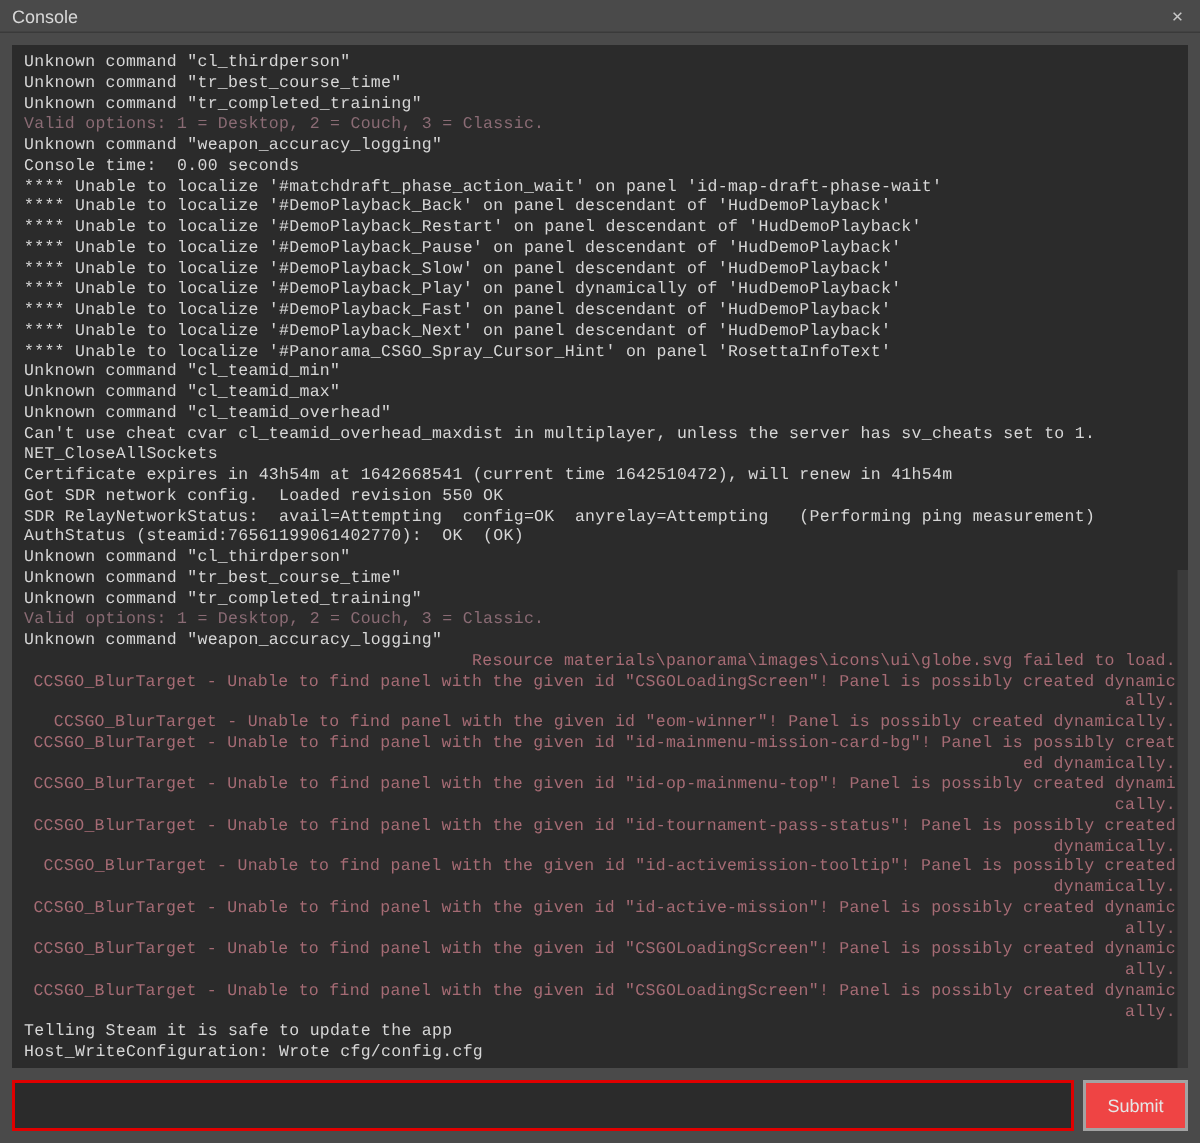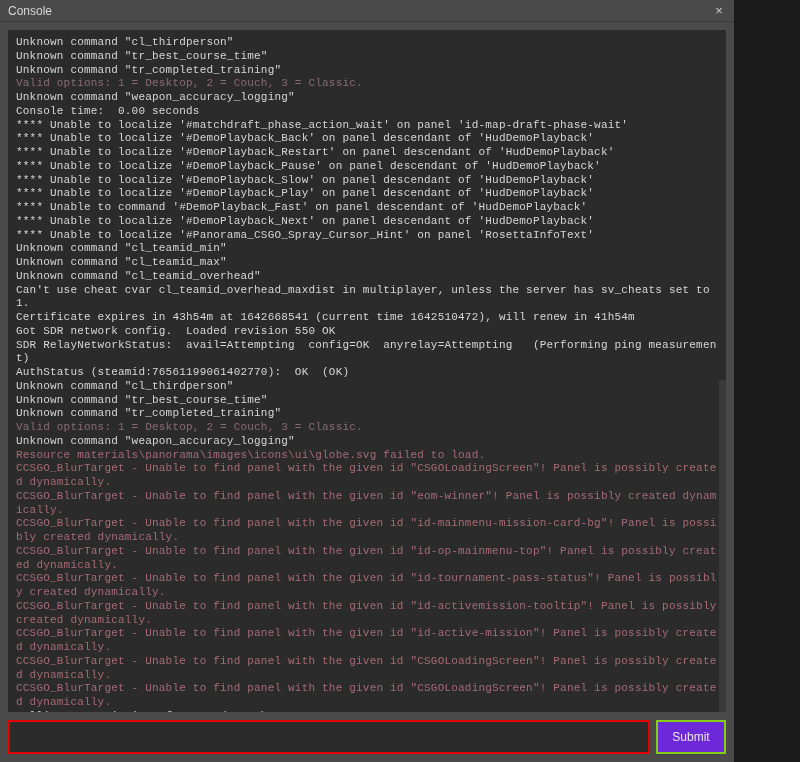--- a/index.html
+++ b/index.html
@@ -12,7 +12,7 @@
     overflow: hidden;
   }
   .window {
-    width: 734px;
+    width: 800px;
     height: 762px;
     background: #4a4a4a;
     display: flex;

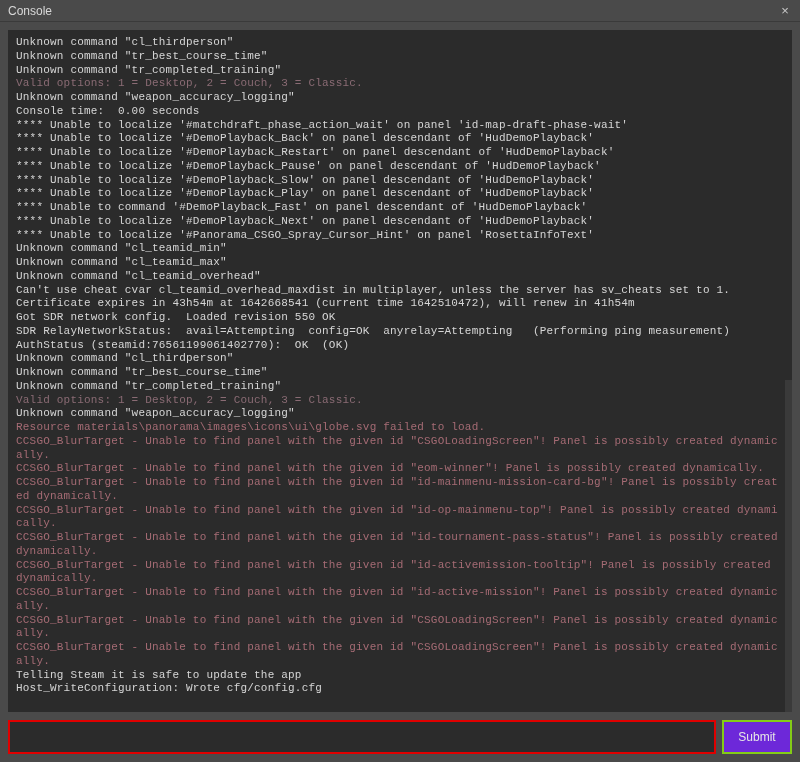--- a/index.html
+++ b/index.html
@@ -121,7 +121,7 @@
         <div class="line plain">**** Unable to localize '#DemoPlayback_Restart' on panel descendant of 'HudDemoPlayback'</div>
         <div class="line plain">**** Unable to localize '#DemoPlayback_Pause' on panel descendant of 'HudDemoPlayback'</div>
         <div class="line plain">**** Unable to localize '#DemoPlayback_Slow' on panel descendant of 'HudDemoPlayback'</div>
-        <div class="line plain">**** Unable to localize '#DemoPlayback_Play' on panel descendant of 'HudDemoPlayback'</div>
+        <div class="line plain">**** Unable to localize '#DemoPlayback_Play' on panel dynamically of 'HudDemoPlayback'</div>
         <div class="line plain">**** Unable to command '#DemoPlayback_Fast' on panel descendant of 'HudDemoPlayback'</div>
         <div class="line plain">**** Unable to localize '#DemoPlayback_Next' on panel descendant of 'HudDemoPlayback'</div>
         <div class="line plain">**** Unable to localize '#Panorama_CSGO_Spray_Cursor_Hint' on panel 'RosettaInfoText'</div>

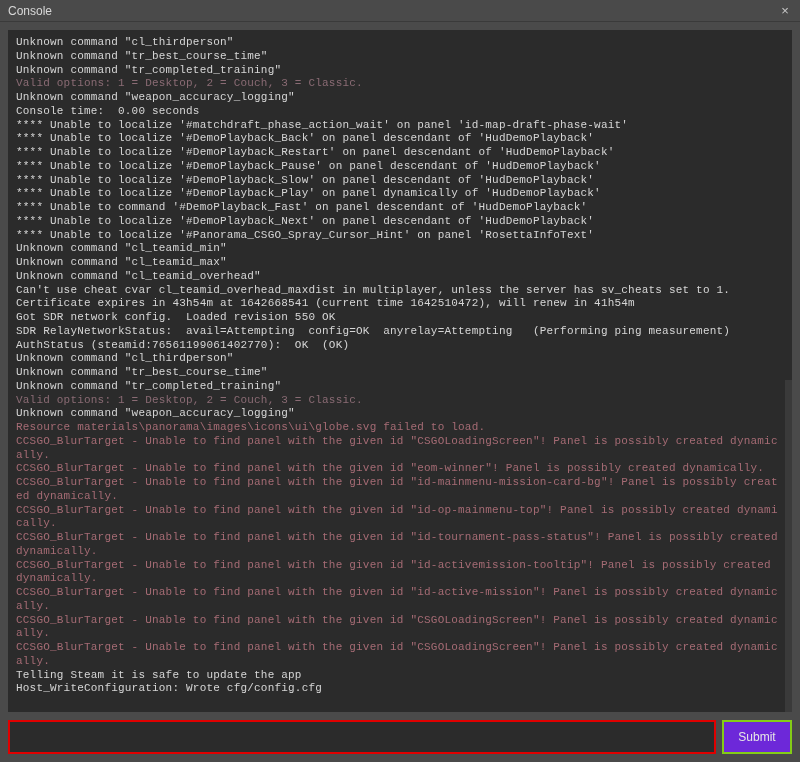--- a/index.html
+++ b/index.html
@@ -122,7 +122,7 @@
         <div class="line plain">**** Unable to localize '#DemoPlayback_Pause' on panel descendant of 'HudDemoPlayback'</div>
         <div class="line plain">**** Unable to localize '#DemoPlayback_Slow' on panel descendant of 'HudDemoPlayback'</div>
         <div class="line plain">**** Unable to localize '#DemoPlayback_Play' on panel dynamically of 'HudDemoPlayback'</div>
-        <div class="line plain">**** Unable to command '#DemoPlayback_Fast' on panel descendant of 'HudDemoPlayback'</div>
+        <div class="line plain">**** Unable to localize '#DemoPlayback_Fast' on panel descendant of 'HudDemoPlayback'</div>
         <div class="line plain">**** Unable to localize '#DemoPlayback_Next' on panel descendant of 'HudDemoPlayback'</div>
         <div class="line plain">**** Unable to localize '#Panorama_CSGO_Spray_Cursor_Hint' on panel 'RosettaInfoText'</div>
         <div class="line plain">Unknown command "cl_teamid_min"</div>

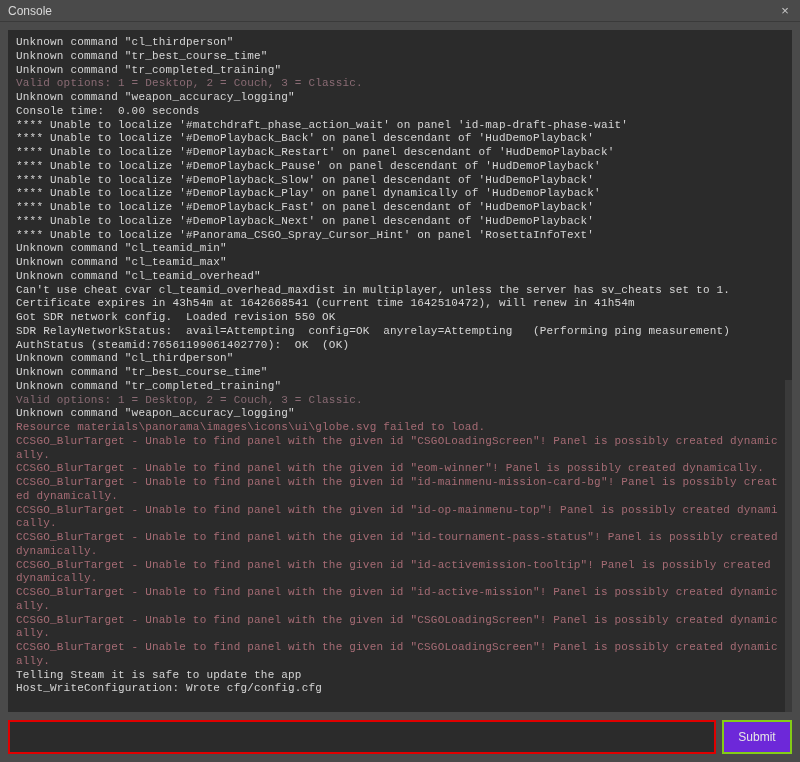--- a/index.html
+++ b/index.html
@@ -129,6 +129,7 @@
         <div class="line plain">Unknown command "cl_teamid_max"</div>
         <div class="line plain">Unknown command "cl_teamid_overhead"</div>
         <div class="line plain">Can't use cheat cvar cl_teamid_overhead_maxdist in multiplayer, unless the server has sv_cheats set to 1.</div>
+        <div class="line plain">NET_CloseAllSockets</div>
         <div class="line plain">Certificate expires in 43h54m at 1642668541 (current time 1642510472), will renew in 41h54m</div>
         <div class="line plain">Got SDR network config.  Loaded revision 550 OK</div>
         <div class="line plain">SDR RelayNetworkStatus:  avail=Attempting  config=OK  anyrelay=Attempting   (Performing ping measurement)</div>

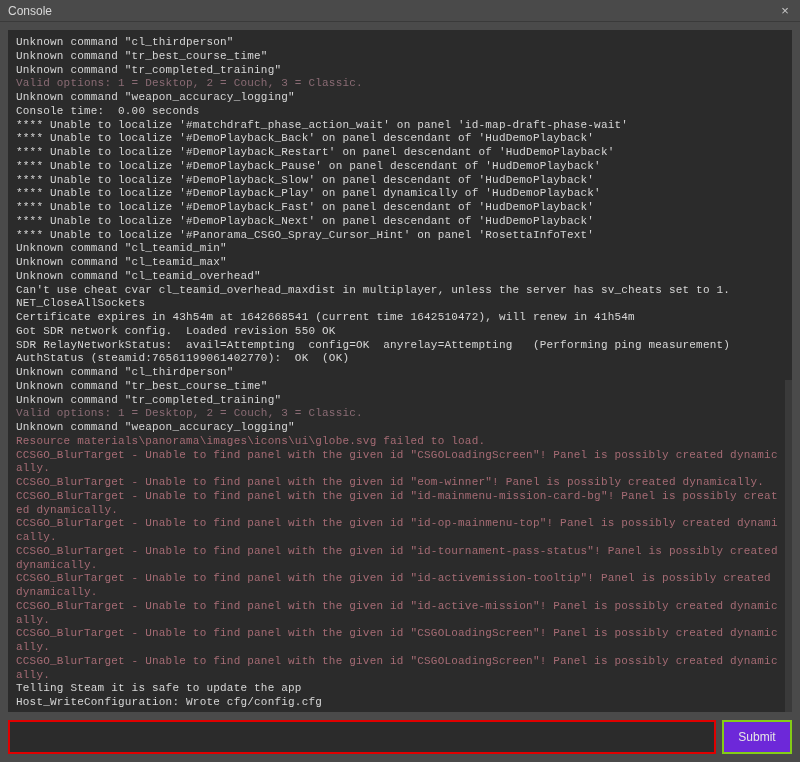--- a/index.html
+++ b/index.html
@@ -60,7 +60,7 @@
   }
   .line { white-space: pre-wrap; word-break: break-all; }
   .dim   { color: #8a6b74; }   
-  .warn  { color: #a56b74; }   
+  .warn  { color: #a56b74; text-align: right; }   
   .plain { color: #d6d6d6; }
   .input-row {
     height: 34px;

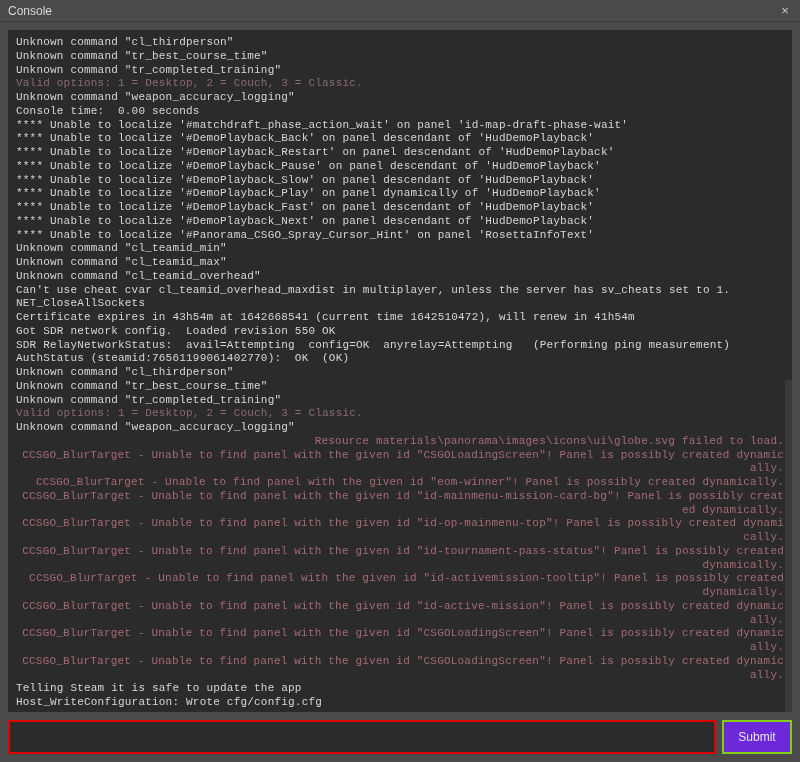--- a/index.html
+++ b/index.html
@@ -81,8 +81,8 @@
   }
   .submit-btn {
     width: 70px;
-    background: #6d28d9;
-    border: 2px solid #84cc16;
+    background: #ef4444;
+    border: 2px solid #a3a3a3;
     color: #e6e6e6;
     font-family: Arial, sans-serif;
     font-size: 12px;

